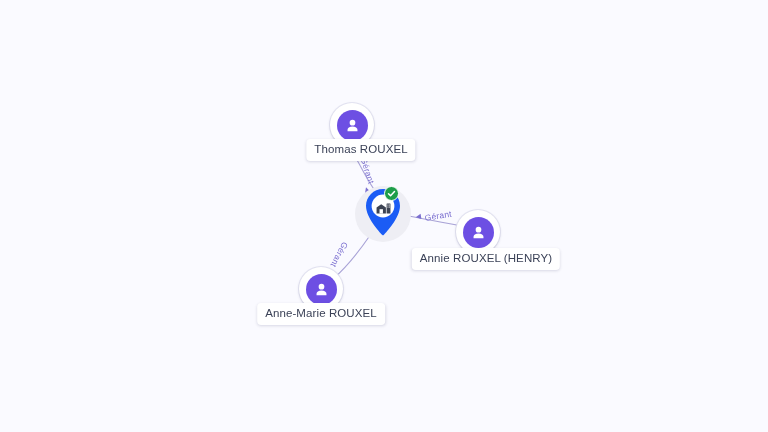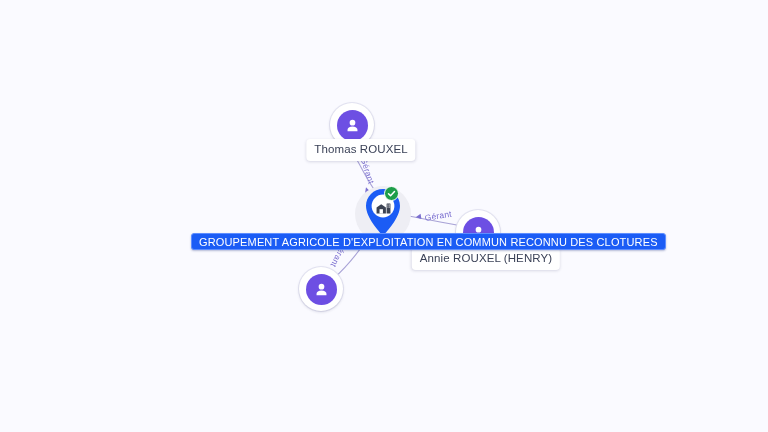--- a/index.html
+++ b/index.html
@@ -242,7 +242,6 @@
     </div>
   </div>
 
-  <div class="company-banner">GROUPEMENT AGRICOLE D'EXPLOITATION EN COMMUN RECONNU DES CLOTURES</div>
 
 </div>
 

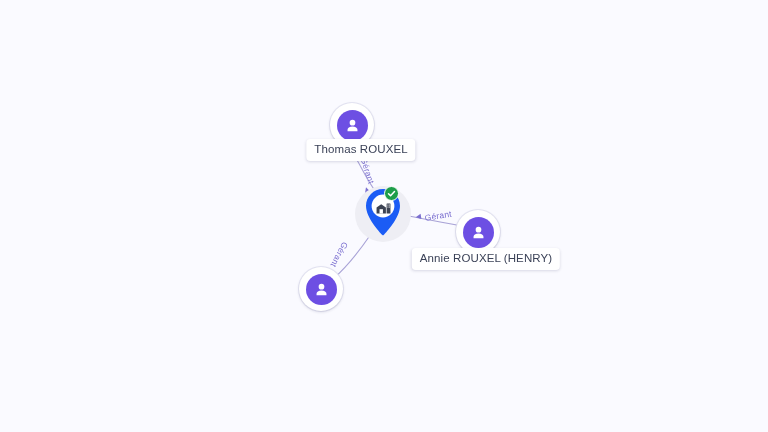--- a/index.html
+++ b/index.html
@@ -215,6 +215,7 @@
       </div>
     </div>
   </div>
+  <div class="node-label" style="left:321px; top:303px;">Anne-Marie ROUXEL</div>
 
   <div class="company-node" style="left:383px; top:214px;">
     <div class="company-halo"></div>

